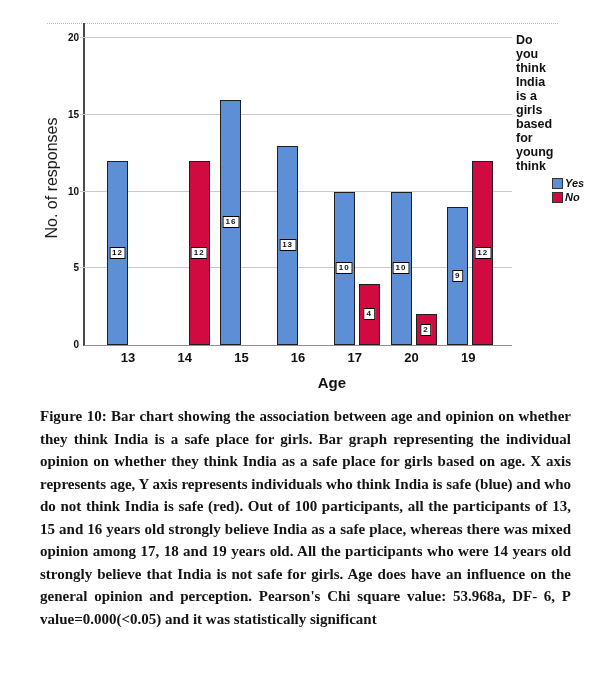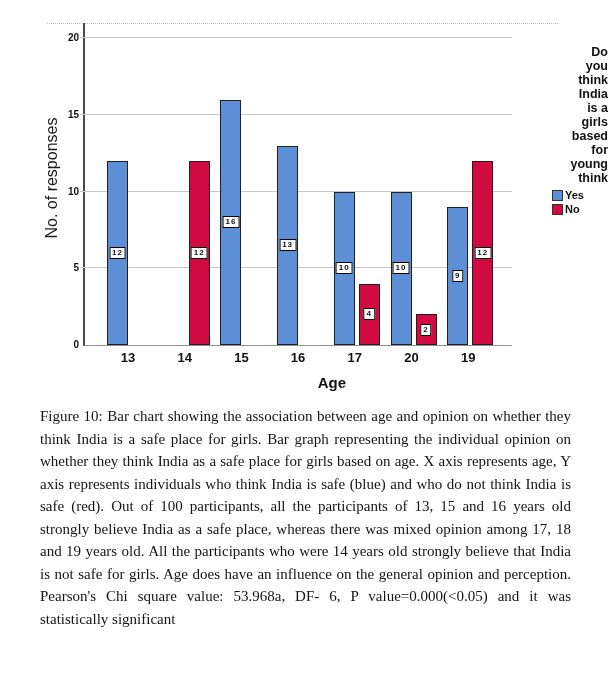--- a/index.html
+++ b/index.html
@@ -32,7 +32,7 @@
 
   
   #legend{position:absolute;left:516px;top:33px;width:92px;}
-  #legend-title{text-align:right;font-size:12.5px;font-weight:bold;line-height:14px;margin-top:12px;}
+  #legend-title{text-align:left;font-size:12.5px;font-weight:bold;line-height:14px;}
   #legend-items{margin-top:3px;padding-left:36px;}
   .legend-item{display:flex;align-items:center;height:14px;}
   .legend-swatch{width:11px;height:11px;border:1px solid #333;box-sizing:border-box;

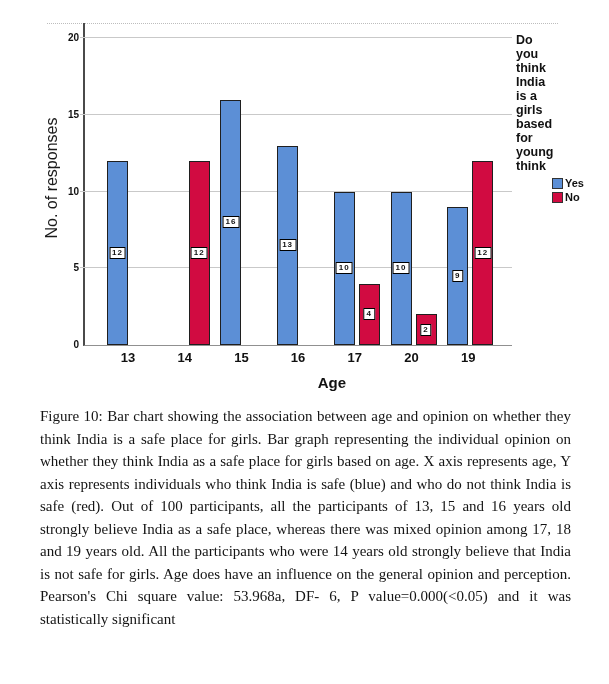--- a/index.html
+++ b/index.html
@@ -33,7 +33,7 @@
   
   #legend{position:absolute;left:516px;top:33px;width:92px;}
   #legend-title{text-align:left;font-size:12.5px;font-weight:bold;line-height:14px;}
-  #legend-items{margin-top:3px;padding-left:36px;}
+  #legend-items{margin-top:3px;padding-left:36px;font-style:italic;}
   .legend-item{display:flex;align-items:center;height:14px;}
   .legend-swatch{width:11px;height:11px;border:1px solid #333;box-sizing:border-box;
                  margin-right:2px;flex:0 0 auto;}

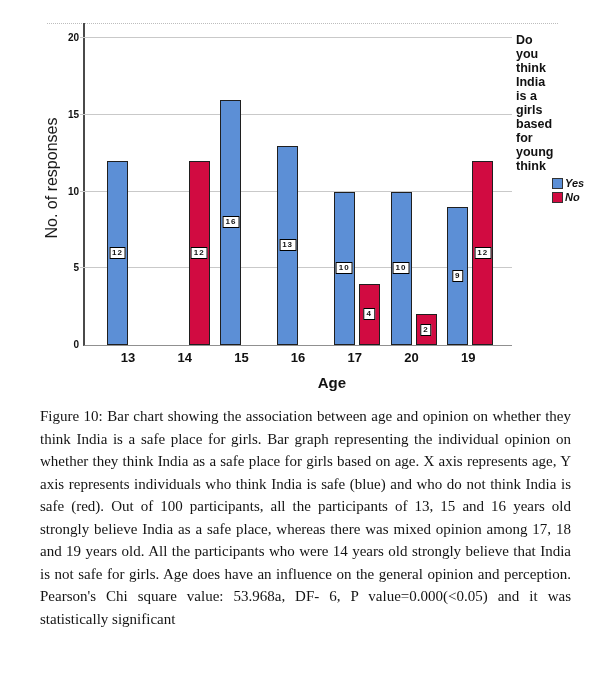--- a/index.html
+++ b/index.html
@@ -41,7 +41,7 @@
 
   
   #caption{position:absolute;left:40px;top:405px;width:531px;
-           font-family:"Liberation Serif",serif;font-weight:normal;
+           font-family:"Liberation Serif",serif;font-weight:bold;
            font-size:15px;line-height:22.5px;text-align:justify;color:#141414;}
 </style>
 </head>

